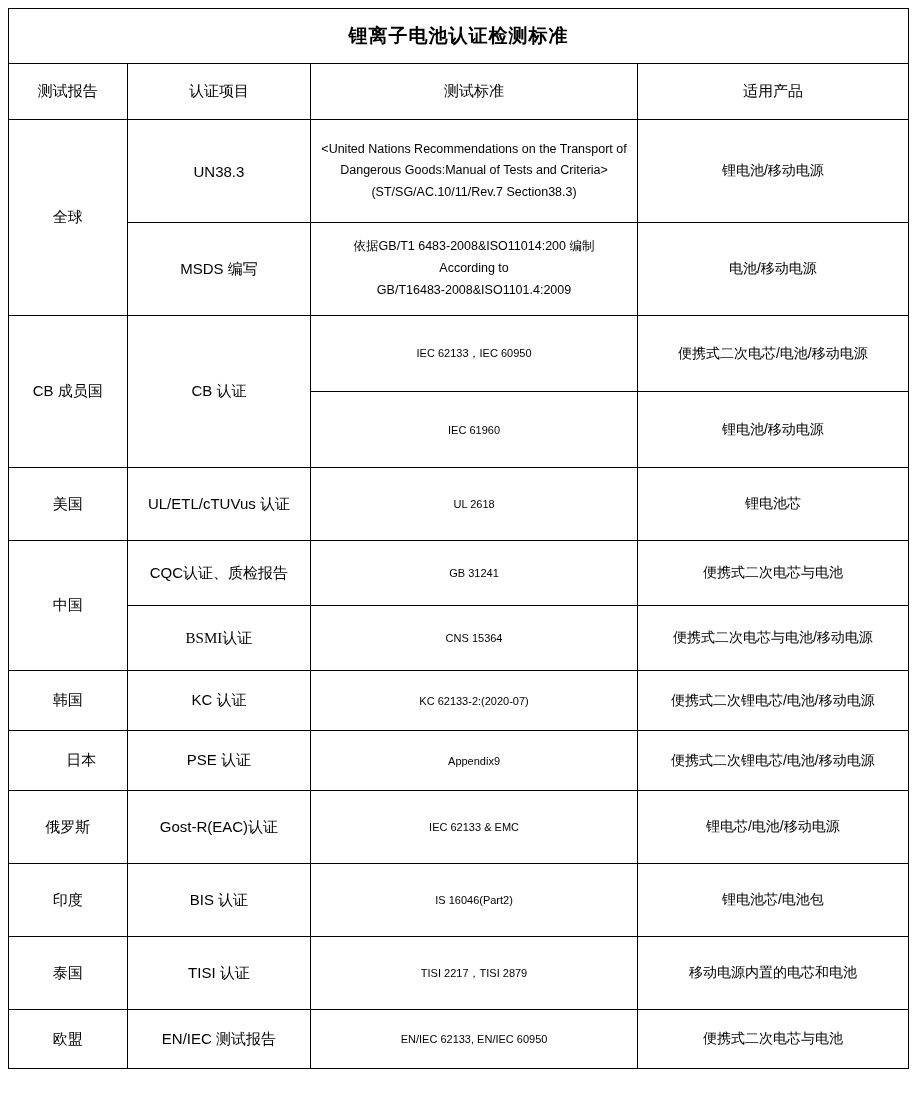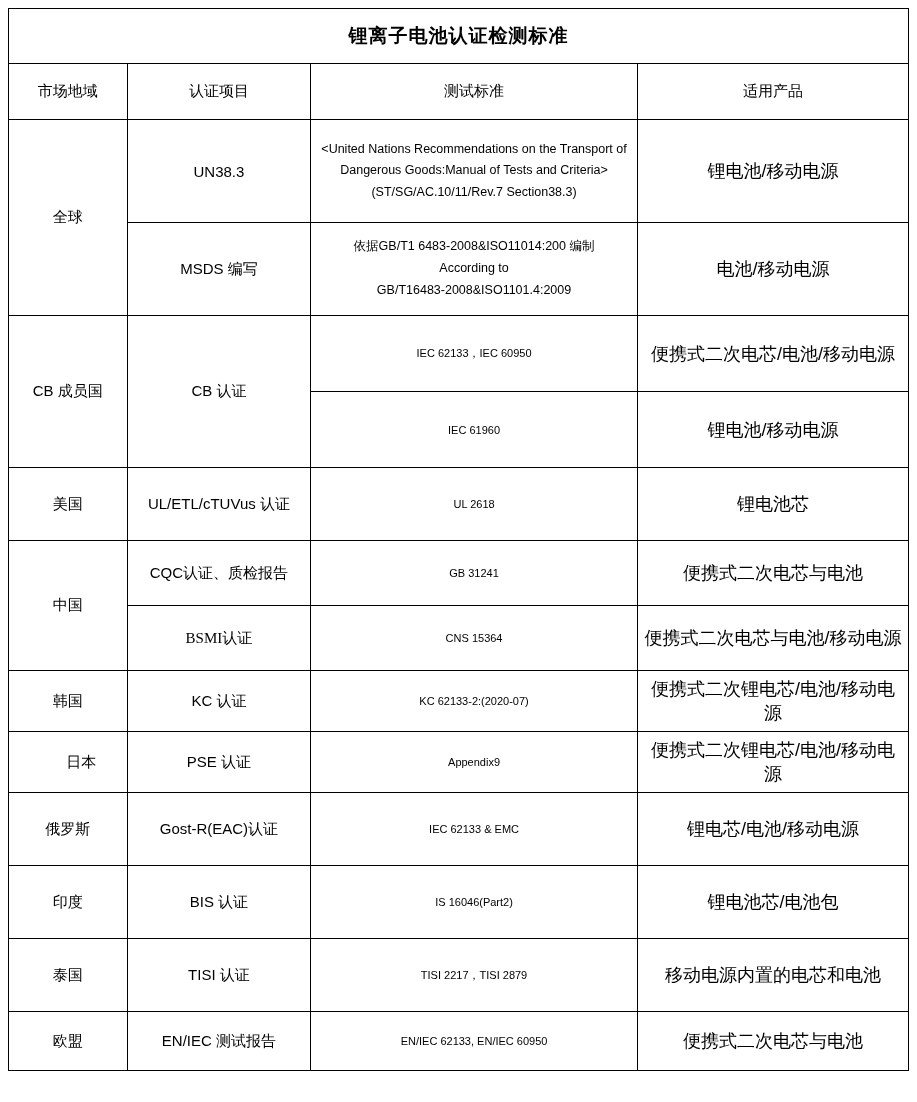--- a/index.html
+++ b/index.html
@@ -83,7 +83,7 @@
         <td class="title-cell" colspan="4">锂离子电池认证检测标准</td>
       </tr>
       <tr>
-        <td class="head-cell">市场地域</td>
+        <td class="head-cell">测试报告</td>
         <td class="head-cell">认证项目</td>
         <td class="head-cell">测试标准</td>
         <td class="head-cell">适用产品</td>

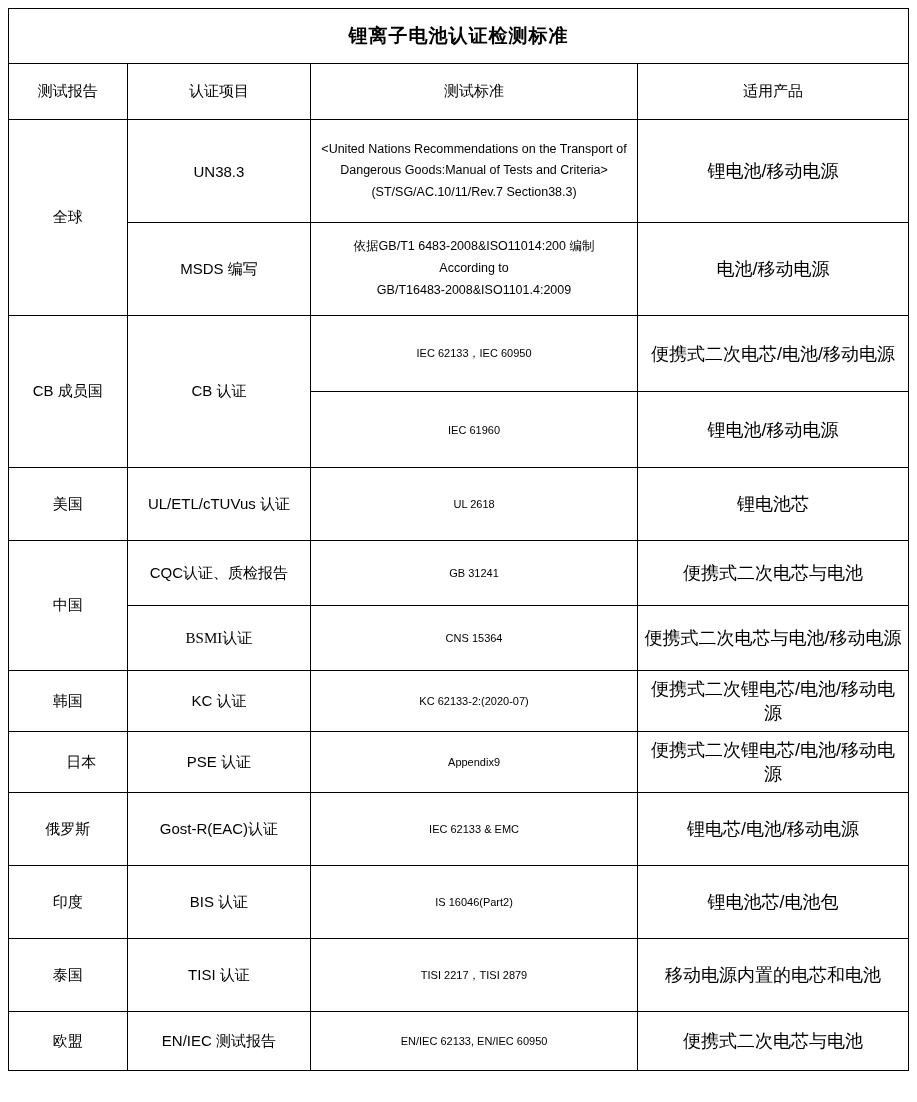--- a/index.html
+++ b/index.html
@@ -51,7 +51,7 @@
     font-size: 11px;
   }
   .prod-cell {
-    font-size: 18px;
+    font-size: 14px;
   }
   .std-small {
     font-size: 12.5px;

